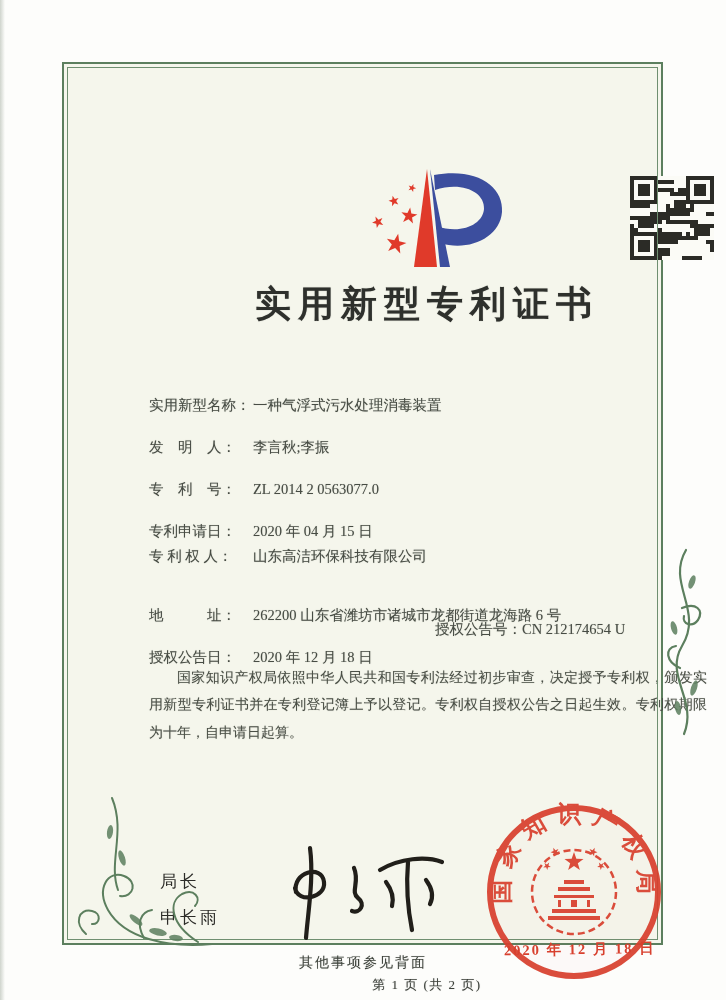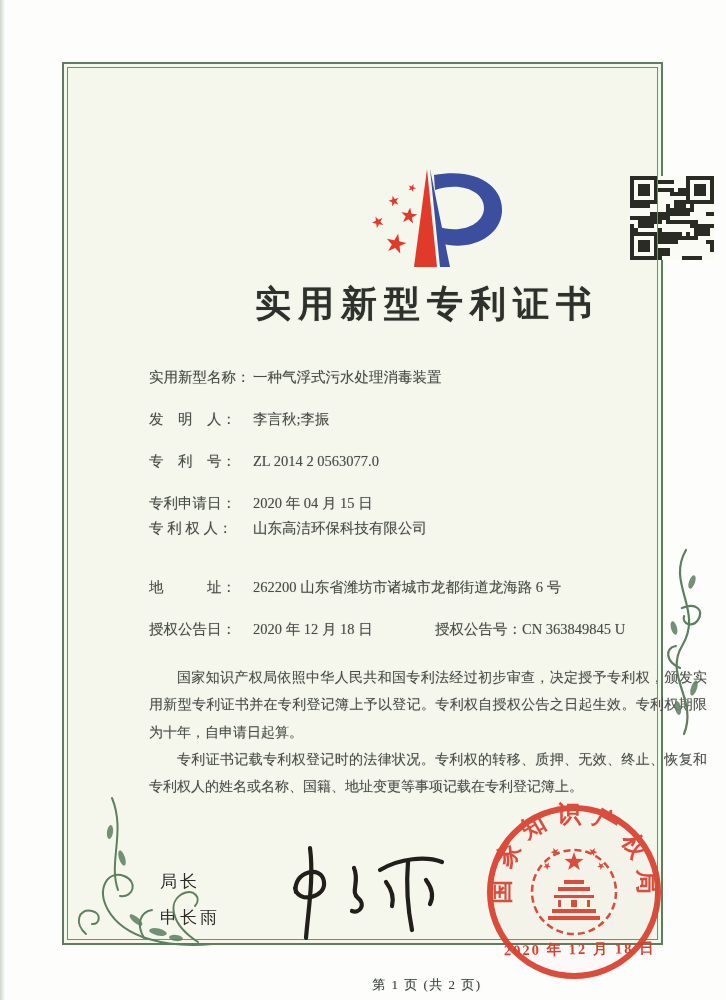--- a/index.html
+++ b/index.html
@@ -57,7 +57,7 @@
     font-size:14.5px;color:#474c44;
     text-shadow:0 0 1px rgba(71,76,68,.35);
   }
-  .frow .lbl{display:inline-block;width:104px;}
+  .frow .lbl{display:inline-block;width:104px;margin-top:28px;}
   .frow .pair2{position:absolute;left:286px;top:0;white-space:nowrap;}
   .r0{top:4px}.r1{top:46px}.r2{top:88px}.r3{top:130px}.r4{top:155px}.r5{top:214px}.r6{top:256px}
   .paras{

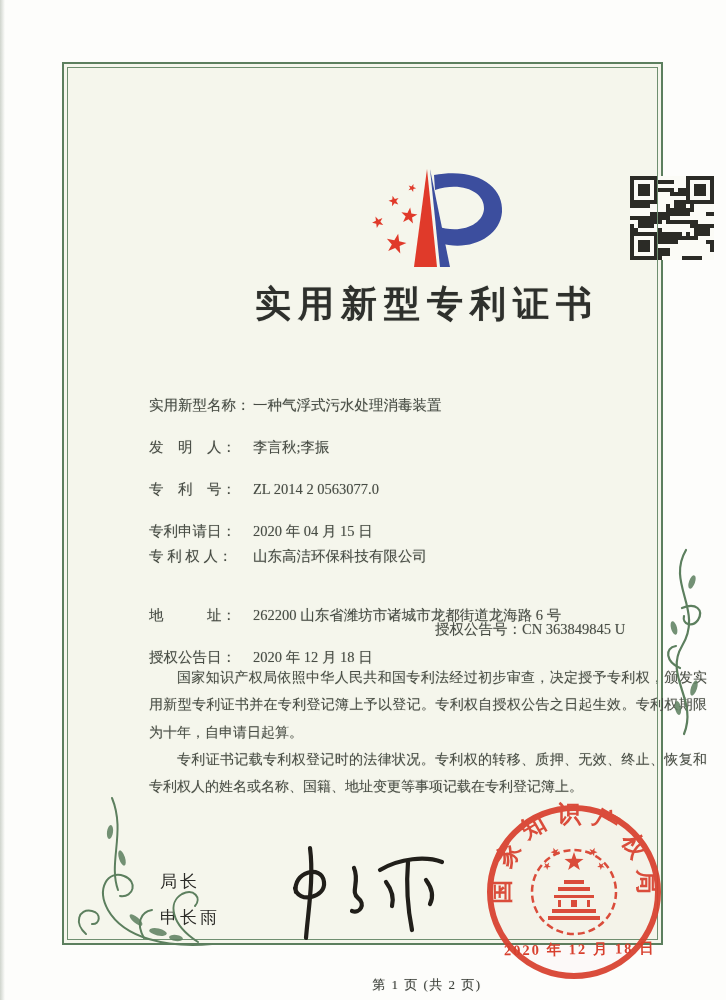--- a/index.html
+++ b/index.html
@@ -596,7 +596,7 @@
       <div class="frow r6">
         <span class="lbl">授权公告日：</span><span class="val">2020 年 12 月 18 日</span>
         <span class="pair2">
-          <span>授权公告号：</span><span>CN 363849845 U</span>
+          <span>授权公告号：</span><span>CN 212174654 U</span>
         </span>
       </div>
     </div>

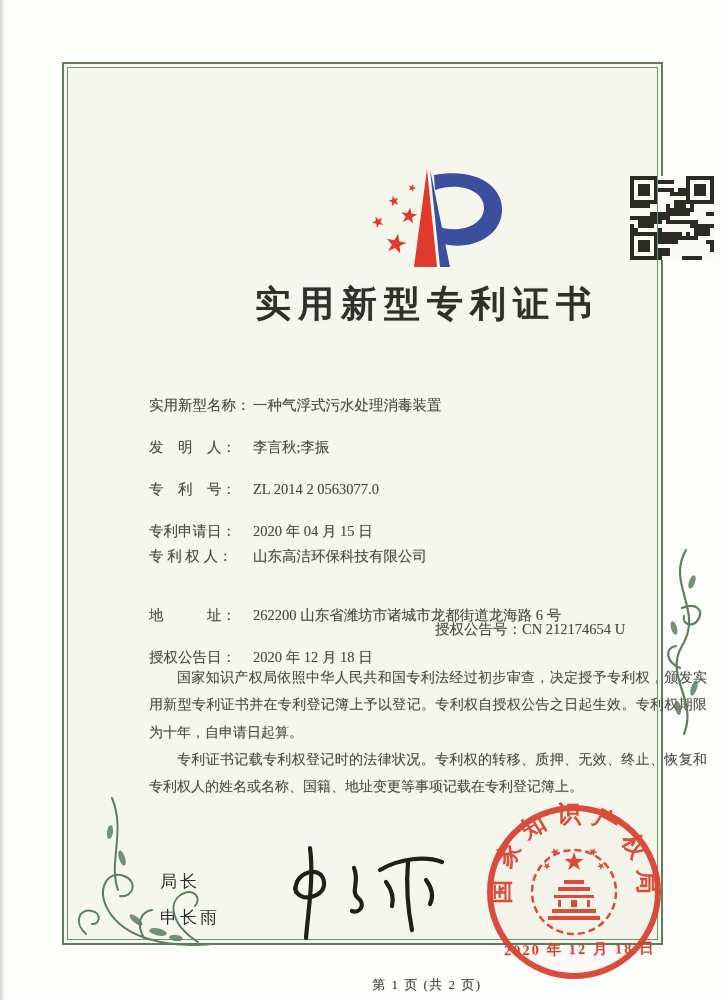--- a/index.html
+++ b/index.html
@@ -603,7 +603,6 @@
 
     <div class="paras">
       <p>国家知识产权局依照中华人民共和国专利法经过初步审查，决定授予专利权，颁发实用新型专利证书并在专利登记簿上予以登记。专利权自授权公告之日起生效。专利权期限为十年，自申请日起算。</p>
-      <p>专利证书记载专利权登记时的法律状况。专利权的转移、质押、无效、终止、恢复和专利权人的姓名或名称、国籍、地址变更等事项记载在专利登记簿上。</p>
     </div>
 
     <div class="signer">

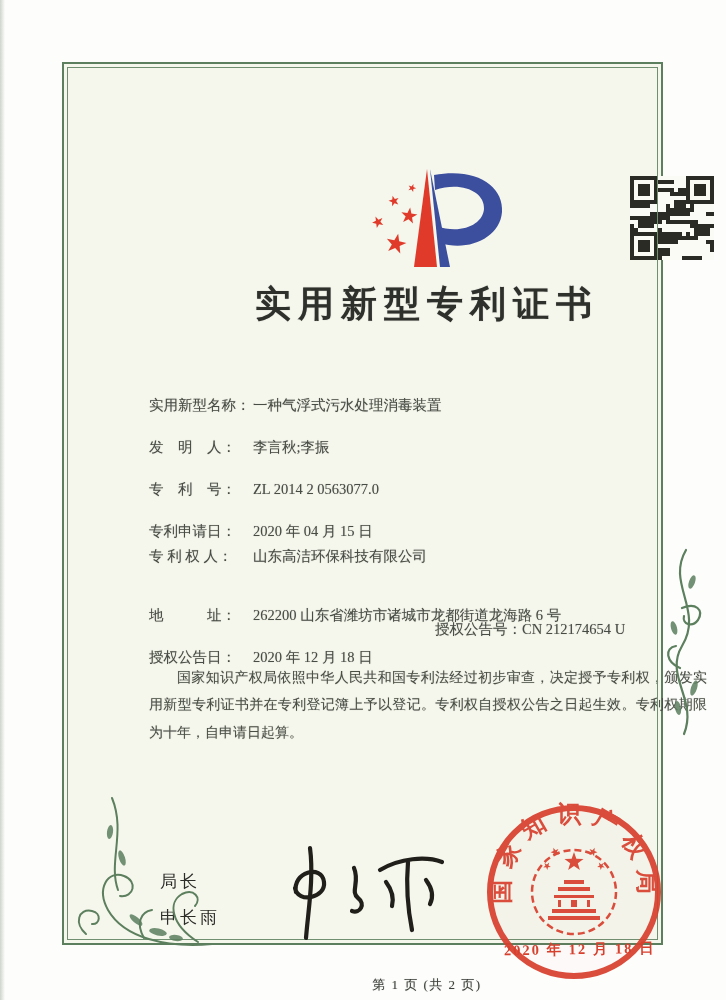--- a/index.html
+++ b/index.html
@@ -684,6 +684,7 @@
     </g>
   </svg>
 
+  <div class="back-note">其他事项参见背面</div>
 </div>
 
 </body></html>

